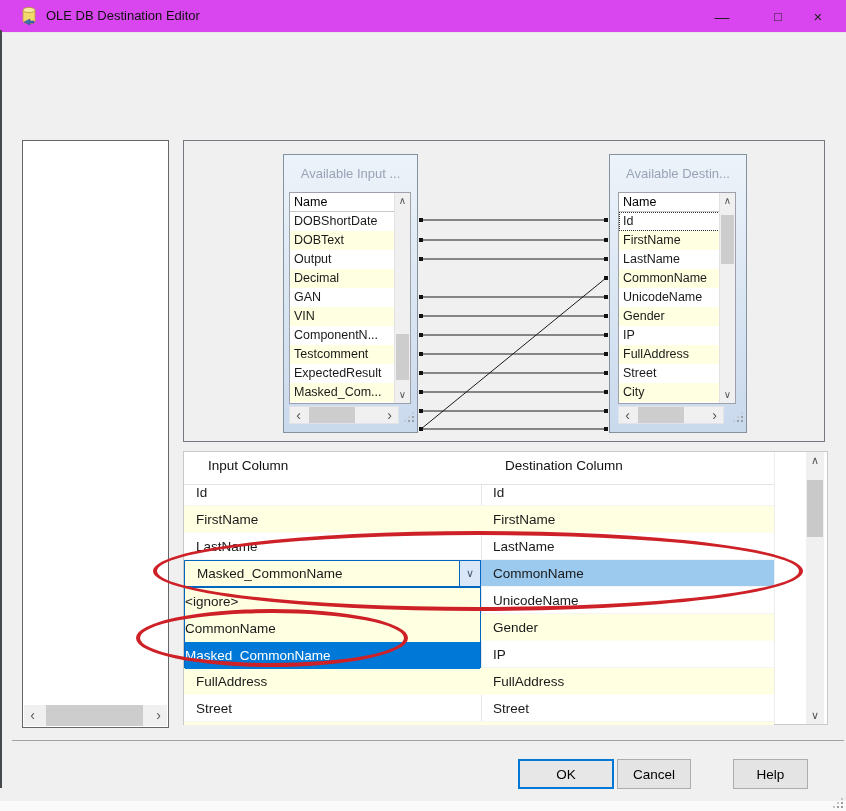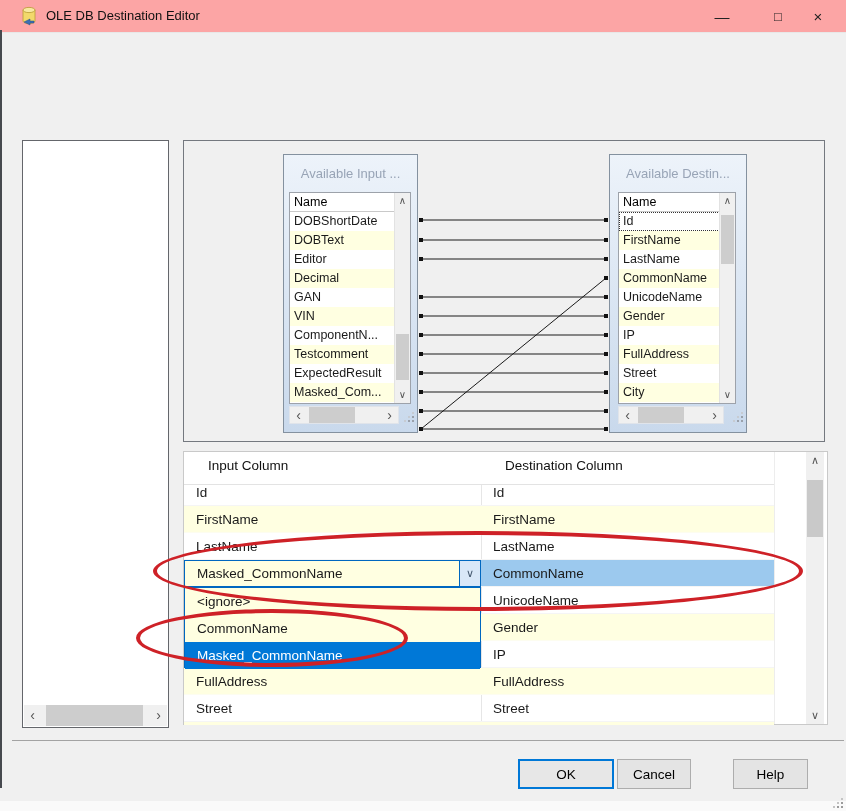--- a/index.html
+++ b/index.html
@@ -7,7 +7,7 @@
          font-family:"Liberation Sans",sans-serif;color:#1a1a1a;overflow:hidden;
          -webkit-font-smoothing:antialiased;}
   
-  .titlebar{position:absolute;left:0;top:0;width:846px;height:32px;background:#fca5a5;
+  .titlebar{position:absolute;left:0;top:0;width:846px;height:32px;background:#d946ef;
             border-bottom:1px solid #E8E8E8;}
   .win-icon{position:absolute;left:20px;top:6px;width:18px;height:20px;}
   .win-title{position:absolute;left:46px;top:8px;font-size:13px;color:#111;white-space:nowrap;}

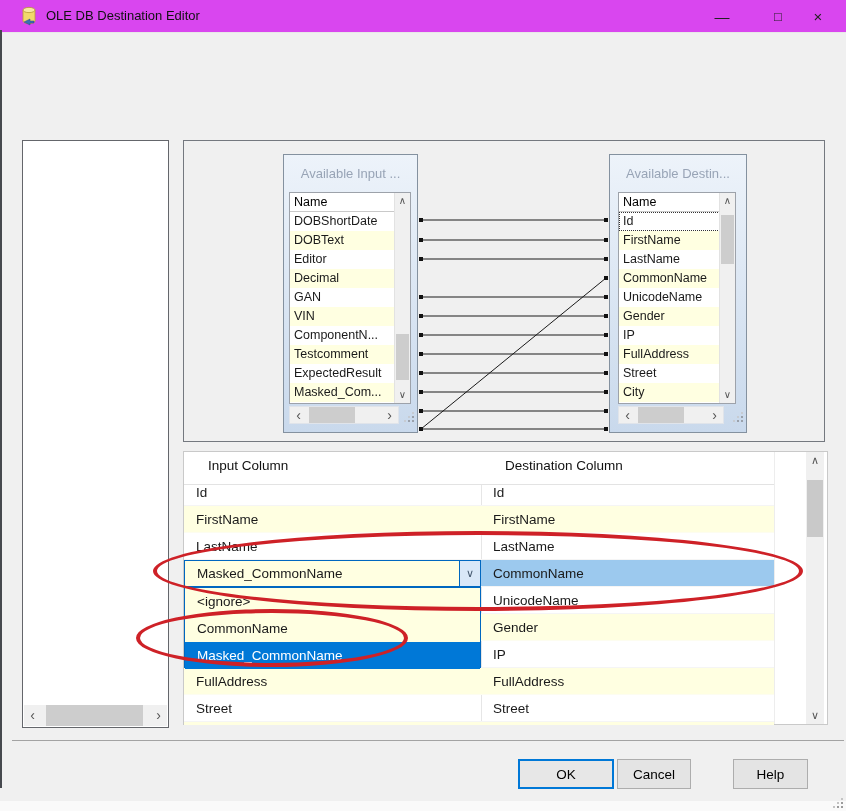--- a/index.html
+++ b/index.html
@@ -194,7 +194,7 @@
         <div class="lb-rows">
           <div class="lb-row">DOBShortDate</div>
           <div class="lb-row alt">DOBText</div>
-          <div class="lb-row">Editor</div>
+          <div class="lb-row">Output</div>
           <div class="lb-row alt">Decimal</div>
           <div class="lb-row">GAN</div>
           <div class="lb-row alt">VIN</div>

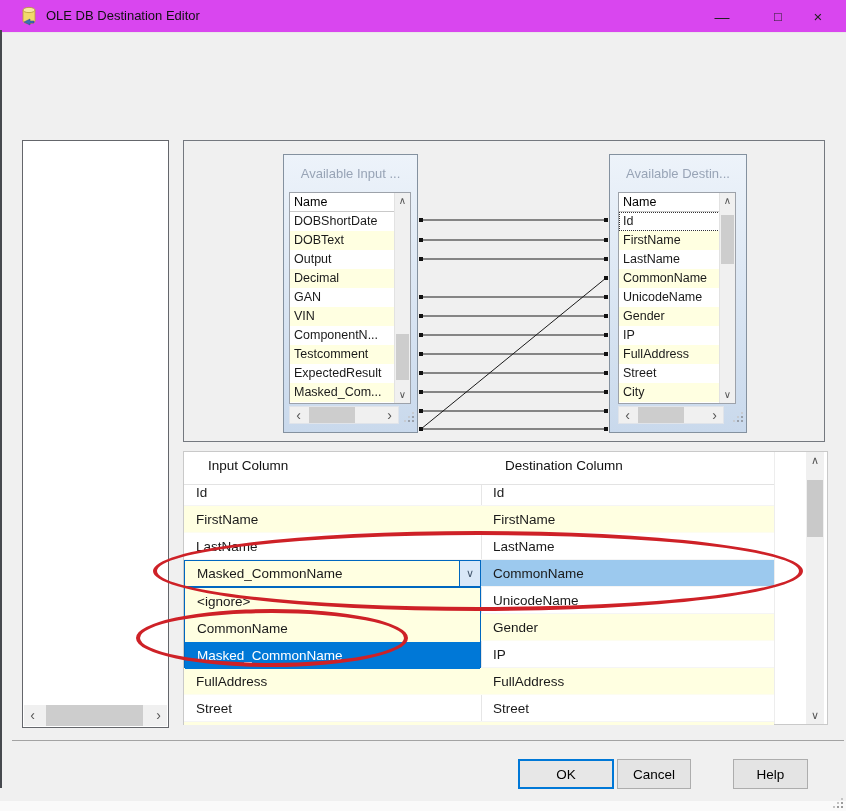--- a/index.html
+++ b/index.html
@@ -95,7 +95,7 @@
              font-size:11px;color:#44576E;}
   .dropdown{position:absolute;left:0;top:135px;width:297px;height:81px;box-sizing:border-box;
             background:#FFFFE1;border:1px solid #0067C0;z-index:6;}
-  .dd-item{height:27px;line-height:27px;font-size:13.5px;padding-left:12px;white-space:nowrap;}
+  .dd-item{height:27px;line-height:27px;font-size:13.5px;padding-left:0;white-space:nowrap;}
   .dd-item.sel{background:#0078D7;color:#fff;}
   
   .g-vscroll{position:absolute;left:622px;top:0;width:18px;height:272px;background:#F0F0F0;}

